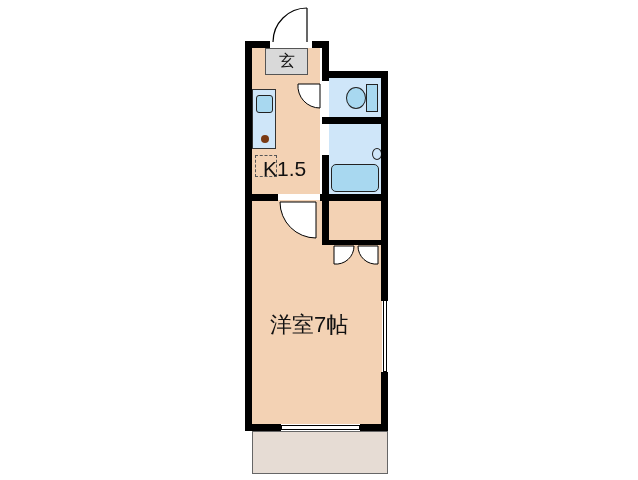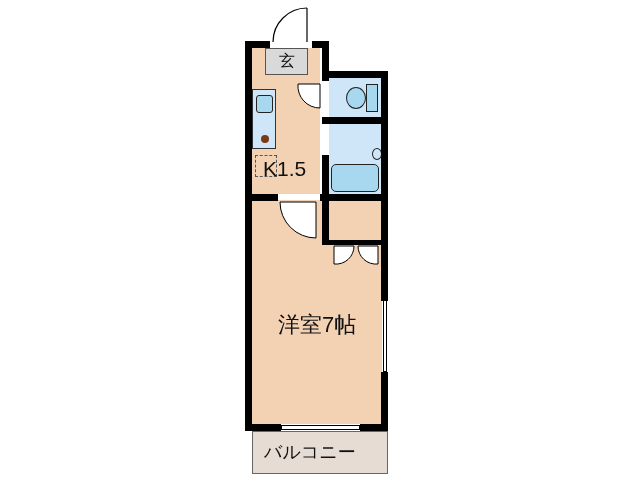--- a/index.html
+++ b/index.html
@@ -44,7 +44,7 @@
   <div class="label" style="left:339px;top:208px;font-size:22px;">CL</div>
 
   <div class="abs" style="left:252px;top:200px;width:130px;height:224px;background:#f3d2b4;"></div>
-  <div class="label" style="left:278px;top:310px;font-size:22px;">洋室7帖</div>
+  <div class="label" style="left:270px;top:310px;font-size:22px;">洋室7帖</div>
   <svg class="abs" style="left:278px;top:200px;width:42px;height:40px;" viewBox="0 0 42 40">
     <path d="M2 2 L38 2 L38 38 A36 36 0 0 1 2 2 Z" fill="#fff" stroke="#000" stroke-width="1"></path>
   </svg>

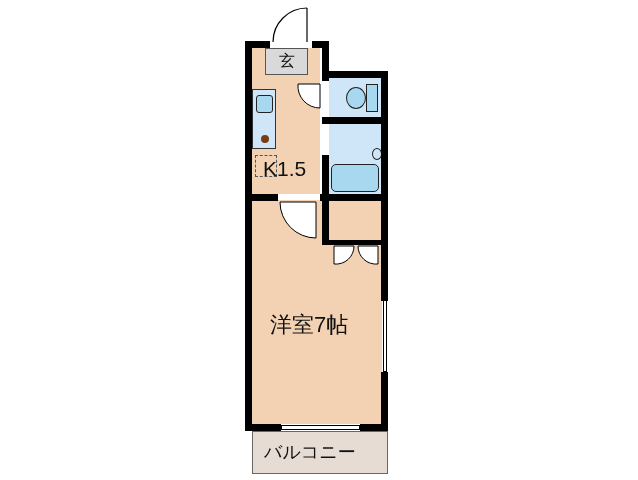--- a/index.html
+++ b/index.html
@@ -72,7 +72,6 @@
   <div class="abs" style="left:281px;top:425px;width:79px;height:5px;border:1px solid #000;background:#fff;"></div>
 
   <div class="abs" style="left:252px;top:431px;width:136px;height:43px;background:#e6dcd4;border:1px solid #666;"></div>
-  <div class="label" style="left:264px;top:440px;font-size:18px;">バルコニー</div>
 
 </div>
 

